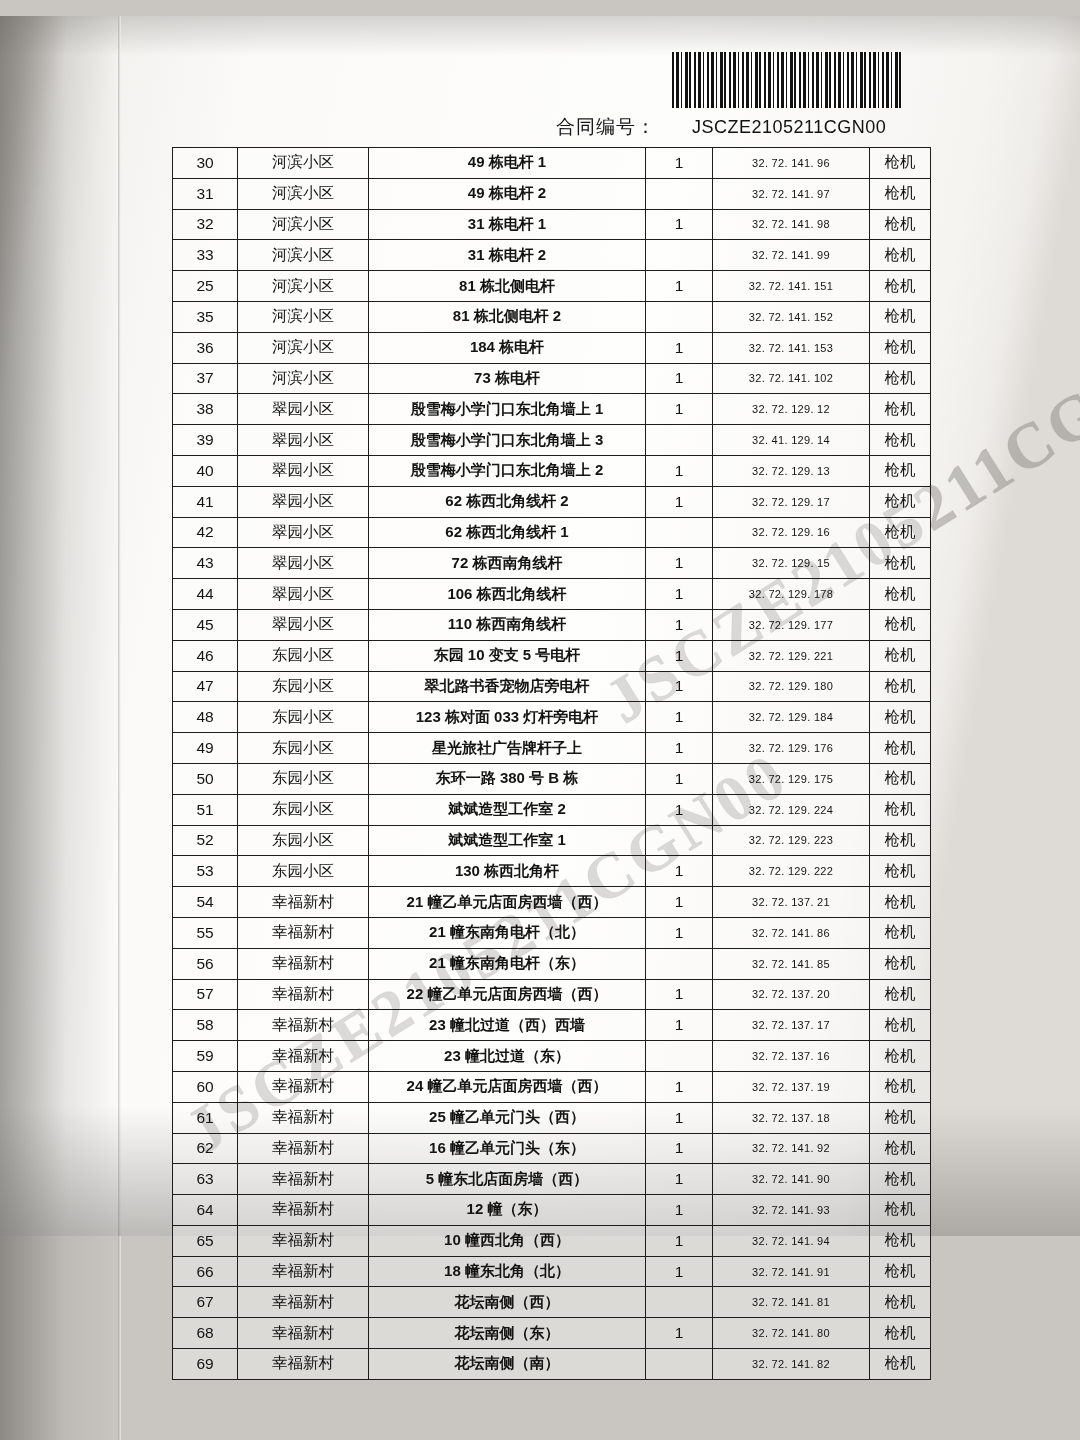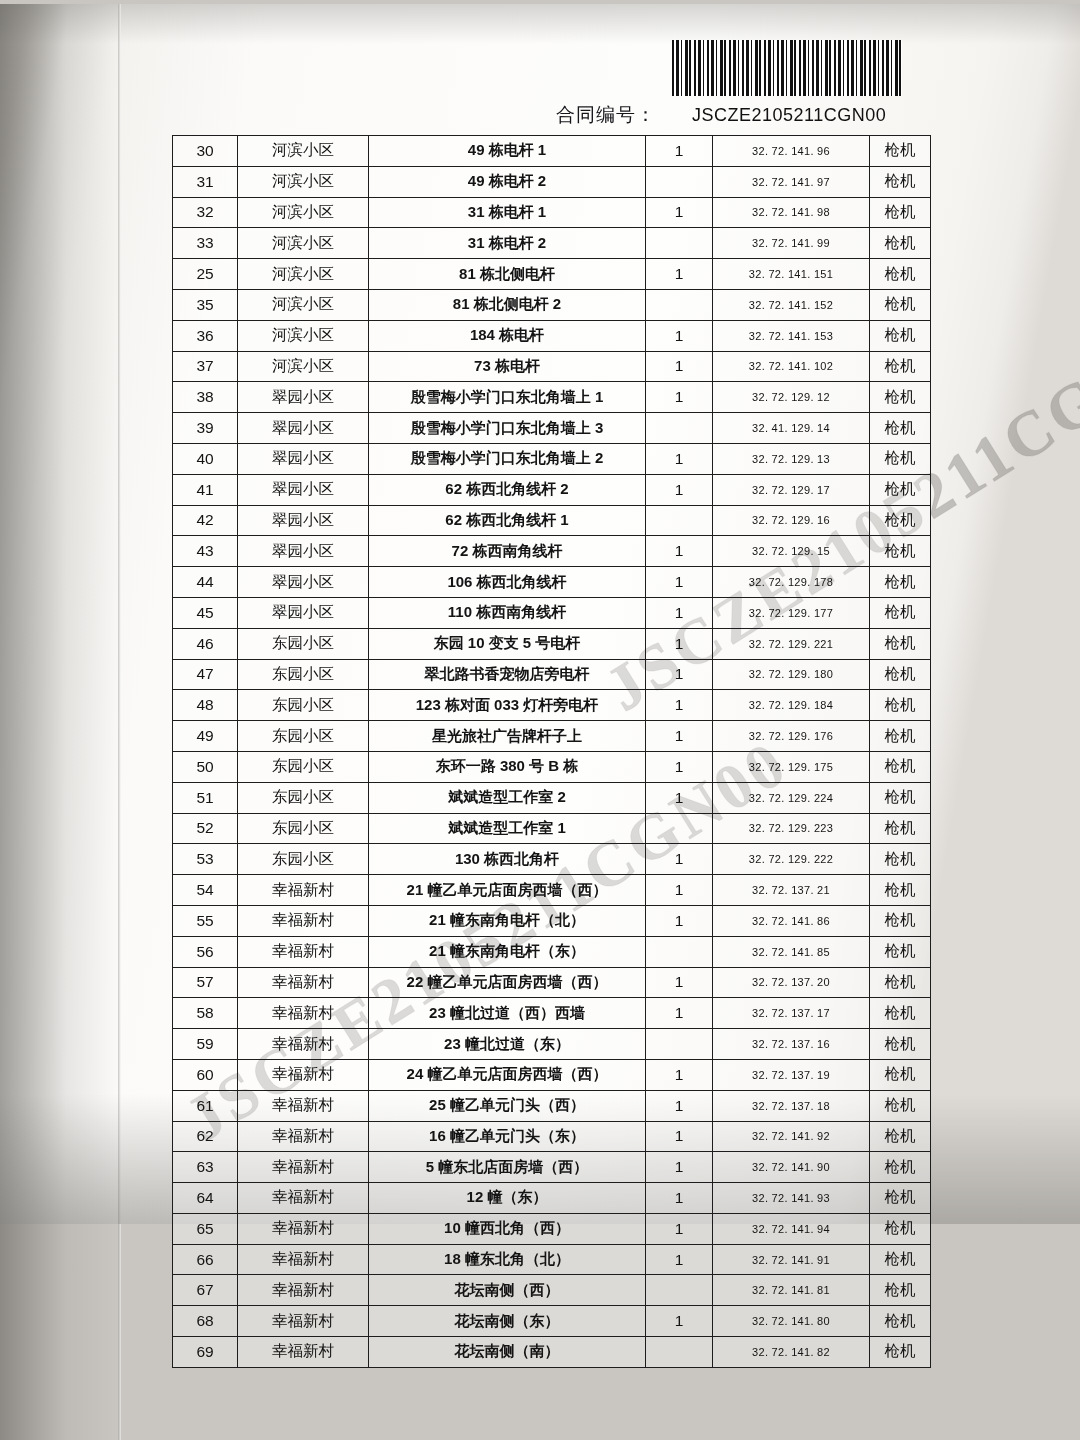--- a/index.html
+++ b/index.html
@@ -13,7 +13,7 @@
   
   .page{
     position:absolute;
-    left:0;top:4px;width:1080px;height:1220px;
+    left:0;top:16px;width:1080px;height:1220px;
     background:
       linear-gradient(100deg, #b9b6b0 0px, #c7c4bf 30px, #e9e7e3 70px, #f4f2ef 120px, #fbfaf8 260px, #fdfdfb 700px, #f6f4f1 980px, #efedea 1040px, #dedbd6 1080px);
   }

